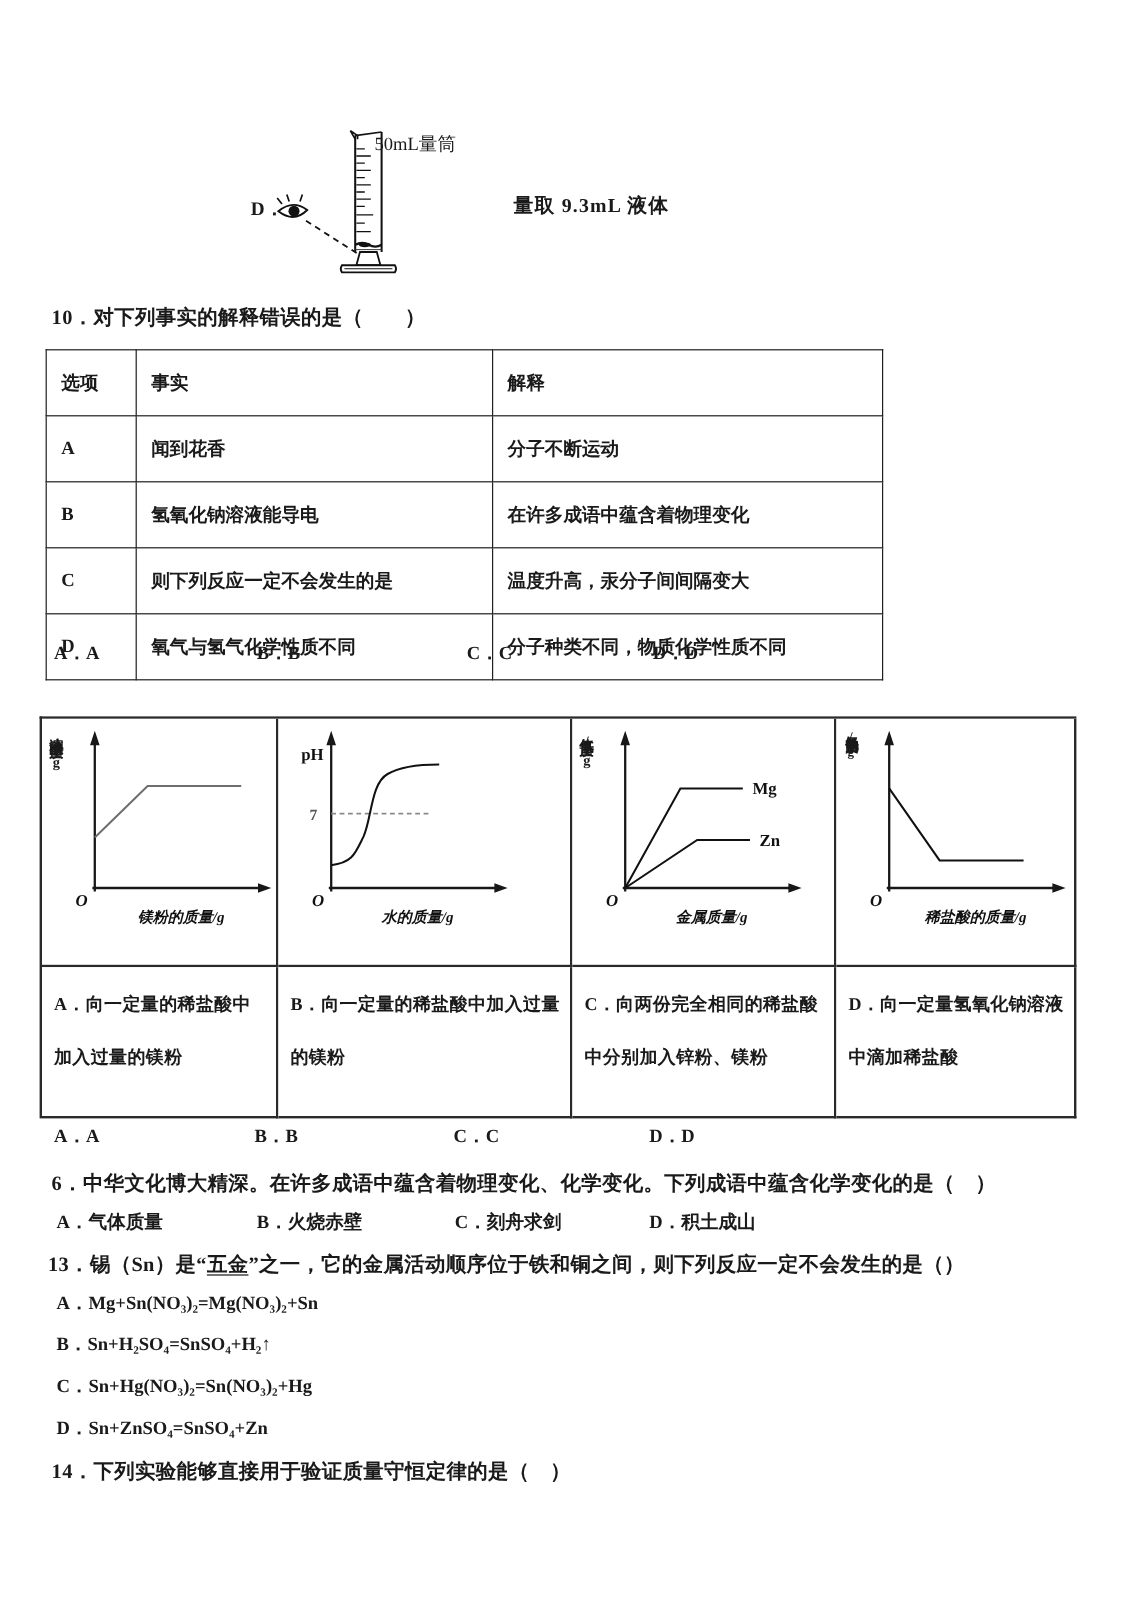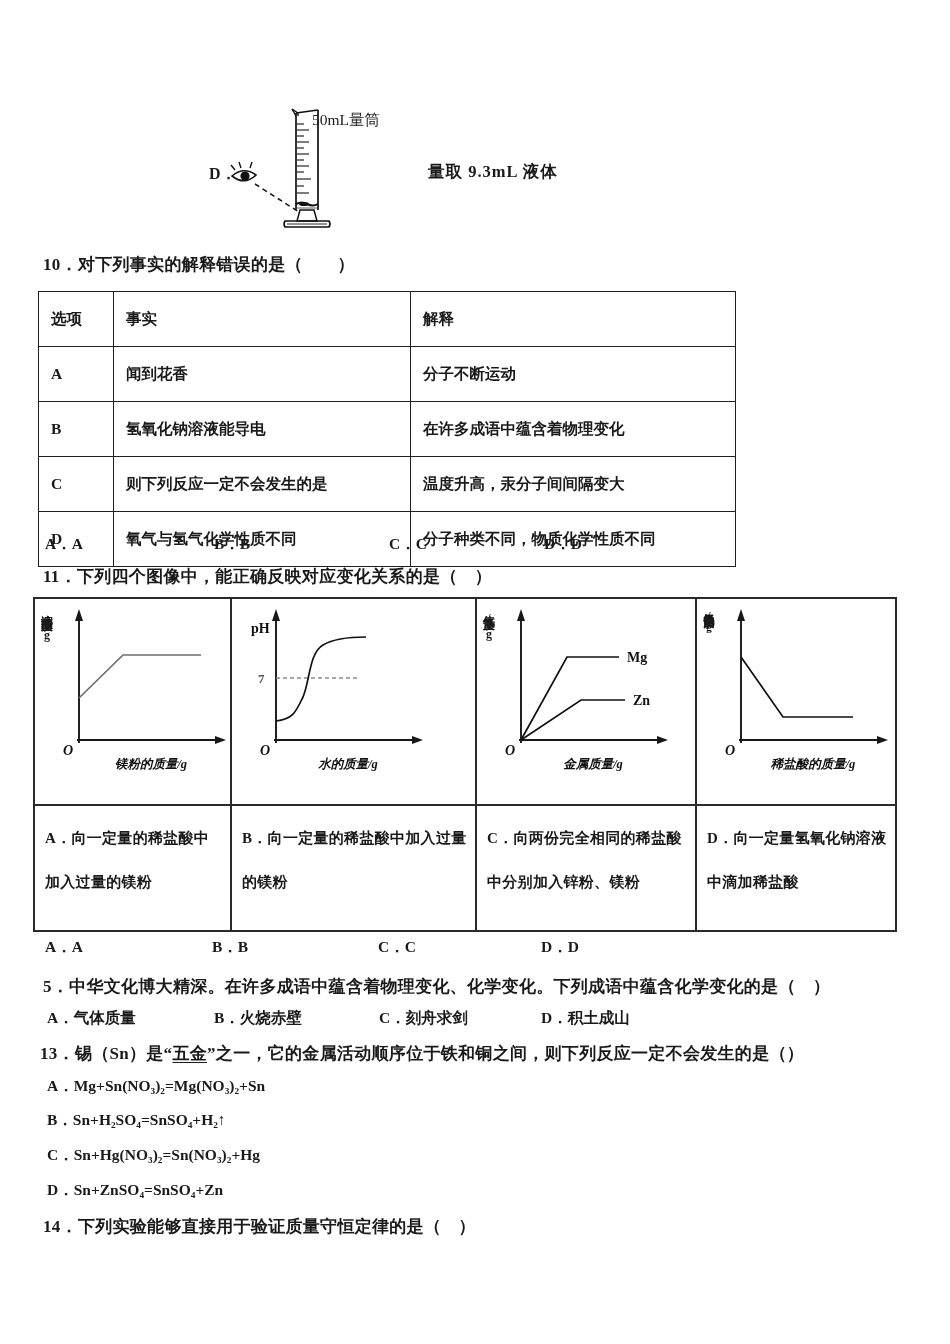--- a/index.html
+++ b/index.html
@@ -138,7 +138,6 @@
     <span style="left:544px;">D．D</span>
   </div>
 
-  <div class="abs qtext" style="left:43px;top:565px;">11．下列四个图像中，能正确反映对应变化关系的是（　）</div>
 
   <div class="abs graphgrid" style="left:33px;top:597px;">
 

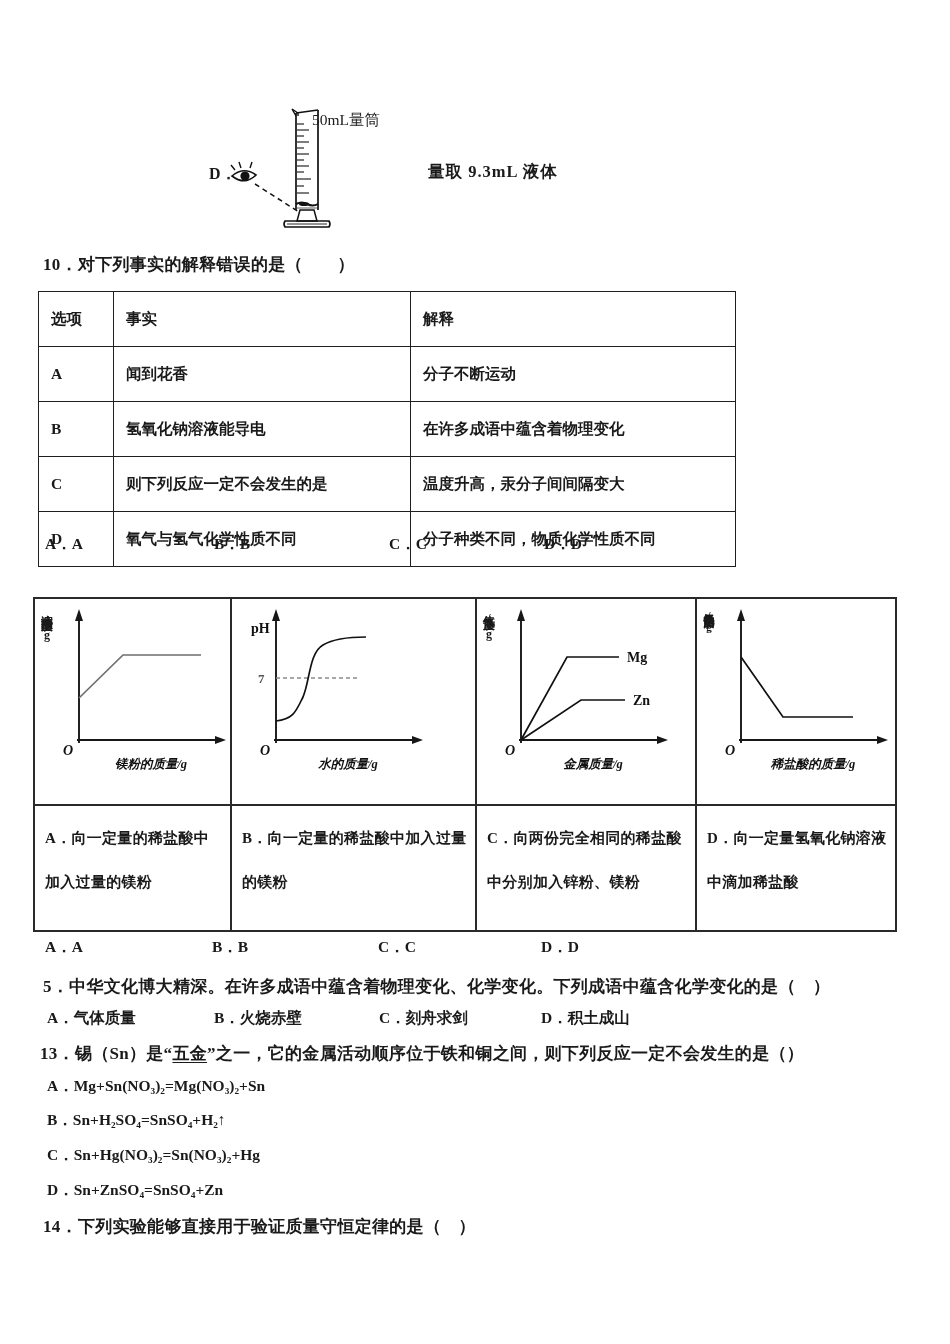--- a/index.html
+++ b/index.html
@@ -211,7 +211,7 @@
     <span style="left:541px;">D．D</span>
   </div>
 
-  <div class="abs qtext" style="left:43px;top:975px;">5．中华文化博大精深。在许多成语中蕴含着物理变化、化学变化。下列成语中蕴含化学变化的是（　）</div>
+  <div class="abs qtext" style="left:43px;top:975px;">6．中华文化博大精深。在许多成语中蕴含着物理变化、化学变化。下列成语中蕴含化学变化的是（　）</div>
   <div class="abs optrow" style="left:0;top:1008px;width:950px;height:22px;">
     <span style="left:47px;">A．气体质量</span>
     <span style="left:214px;">B．火烧赤壁</span>

